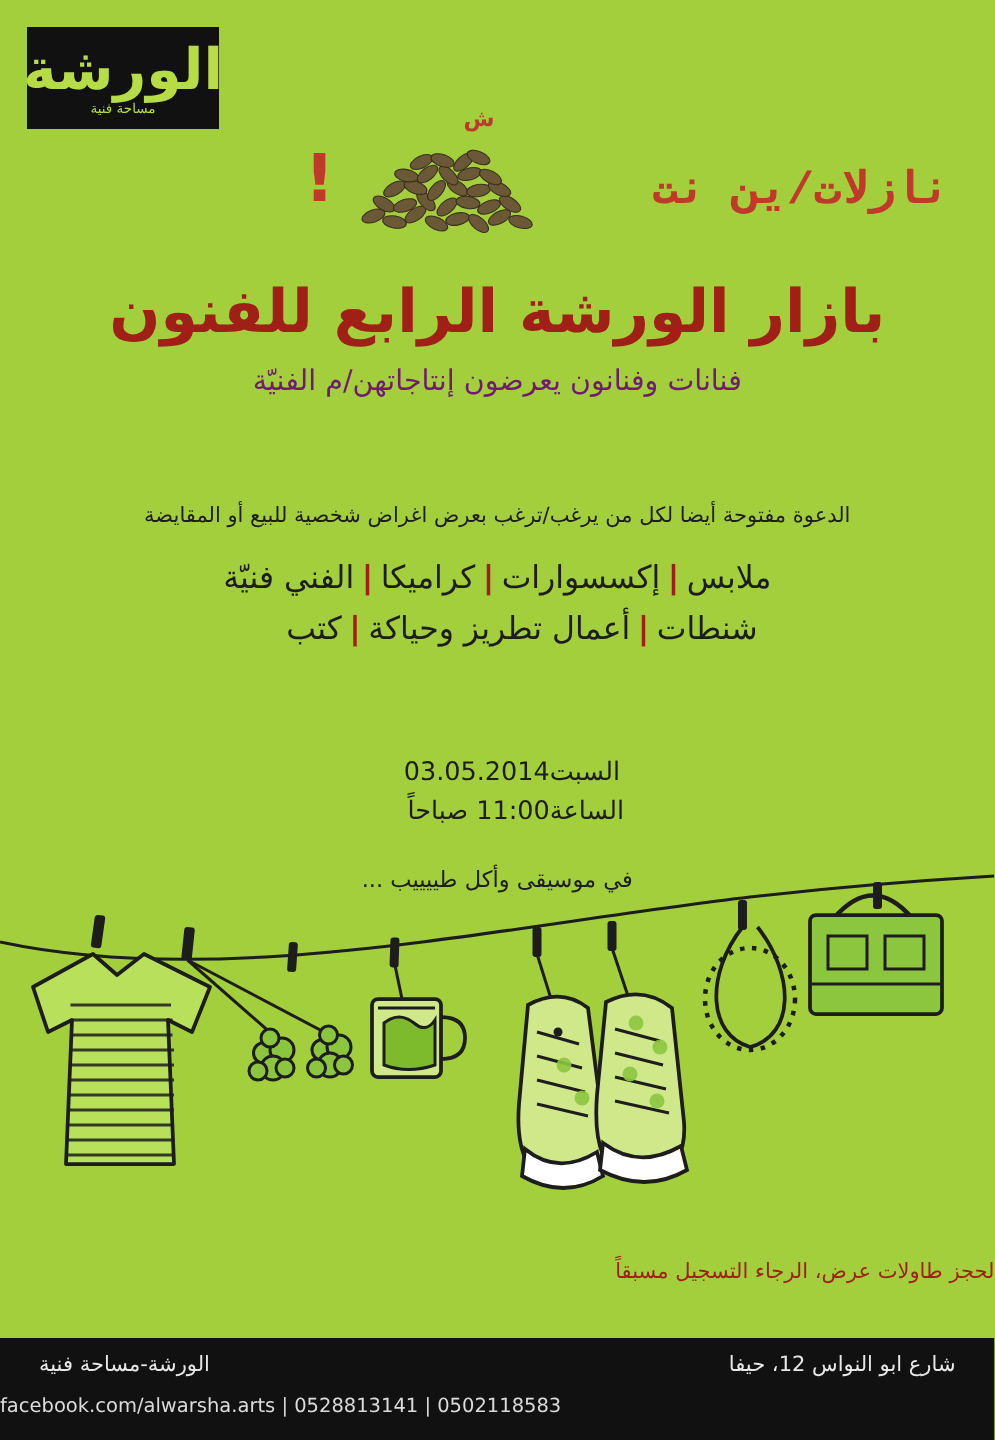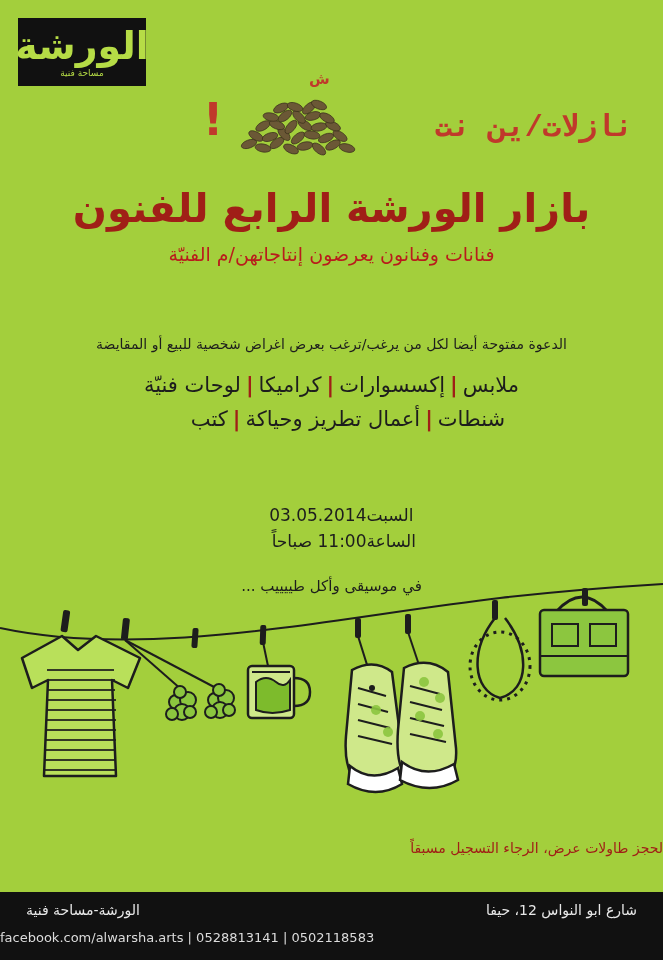--- a/index.html
+++ b/index.html
@@ -112,7 +112,7 @@
     left: 0;
     text-align: center;
     font-size: 19px;
-    color: #b91c1c;
+    color: #701a75;
   }
 
   

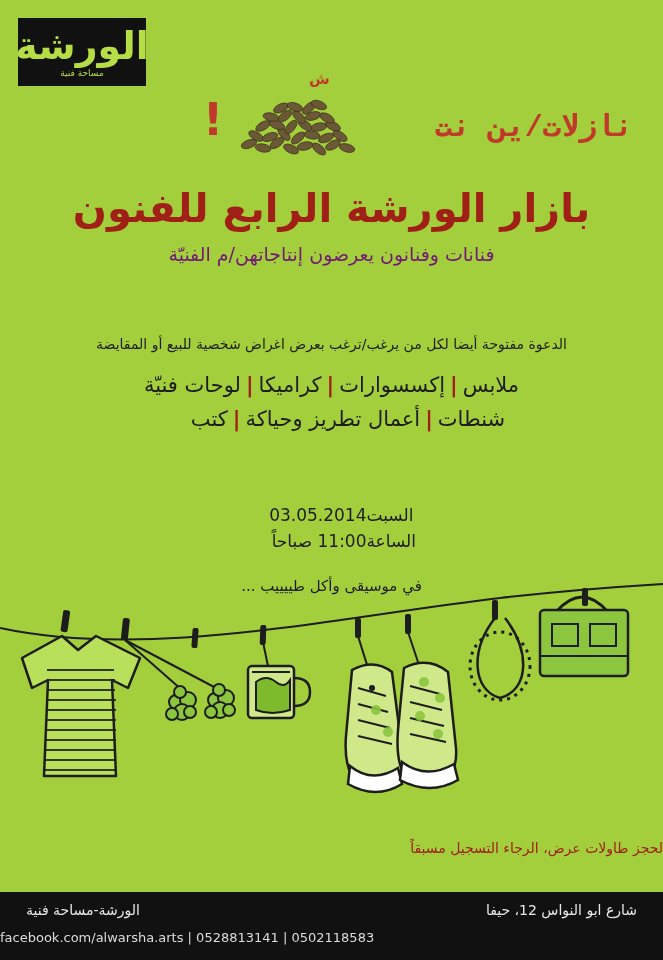--- a/index.html
+++ b/index.html
@@ -269,7 +269,7 @@
   <div class="invite">الدعوة مفتوحة أيضا لكل من يرغب/ترغب بعرض اغراض شخصية للبيع أو المقايضة</div>
 
   <div class="cat-line l1">
-    <span>ملابس</span><span class="sep">|</span><span>إكسسوارات</span><span class="sep">|</span><span>كراميكا</span><span class="sep">|</span><span>لوحات فنيّة</span>
+    <span>ملابس</span><span class="sep">|</span><span>إكسسوارات</span><span class="sep">|</span><span>كراميكا</span><span class="sep">|</span><span>الفني فنيّة</span>
   </div>
   <div class="cat-line l2">
     <span>شنطات</span><span class="sep">|</span><span>أعمال تطريز وحياكة</span><span class="sep">|</span><span>كتب</span>

